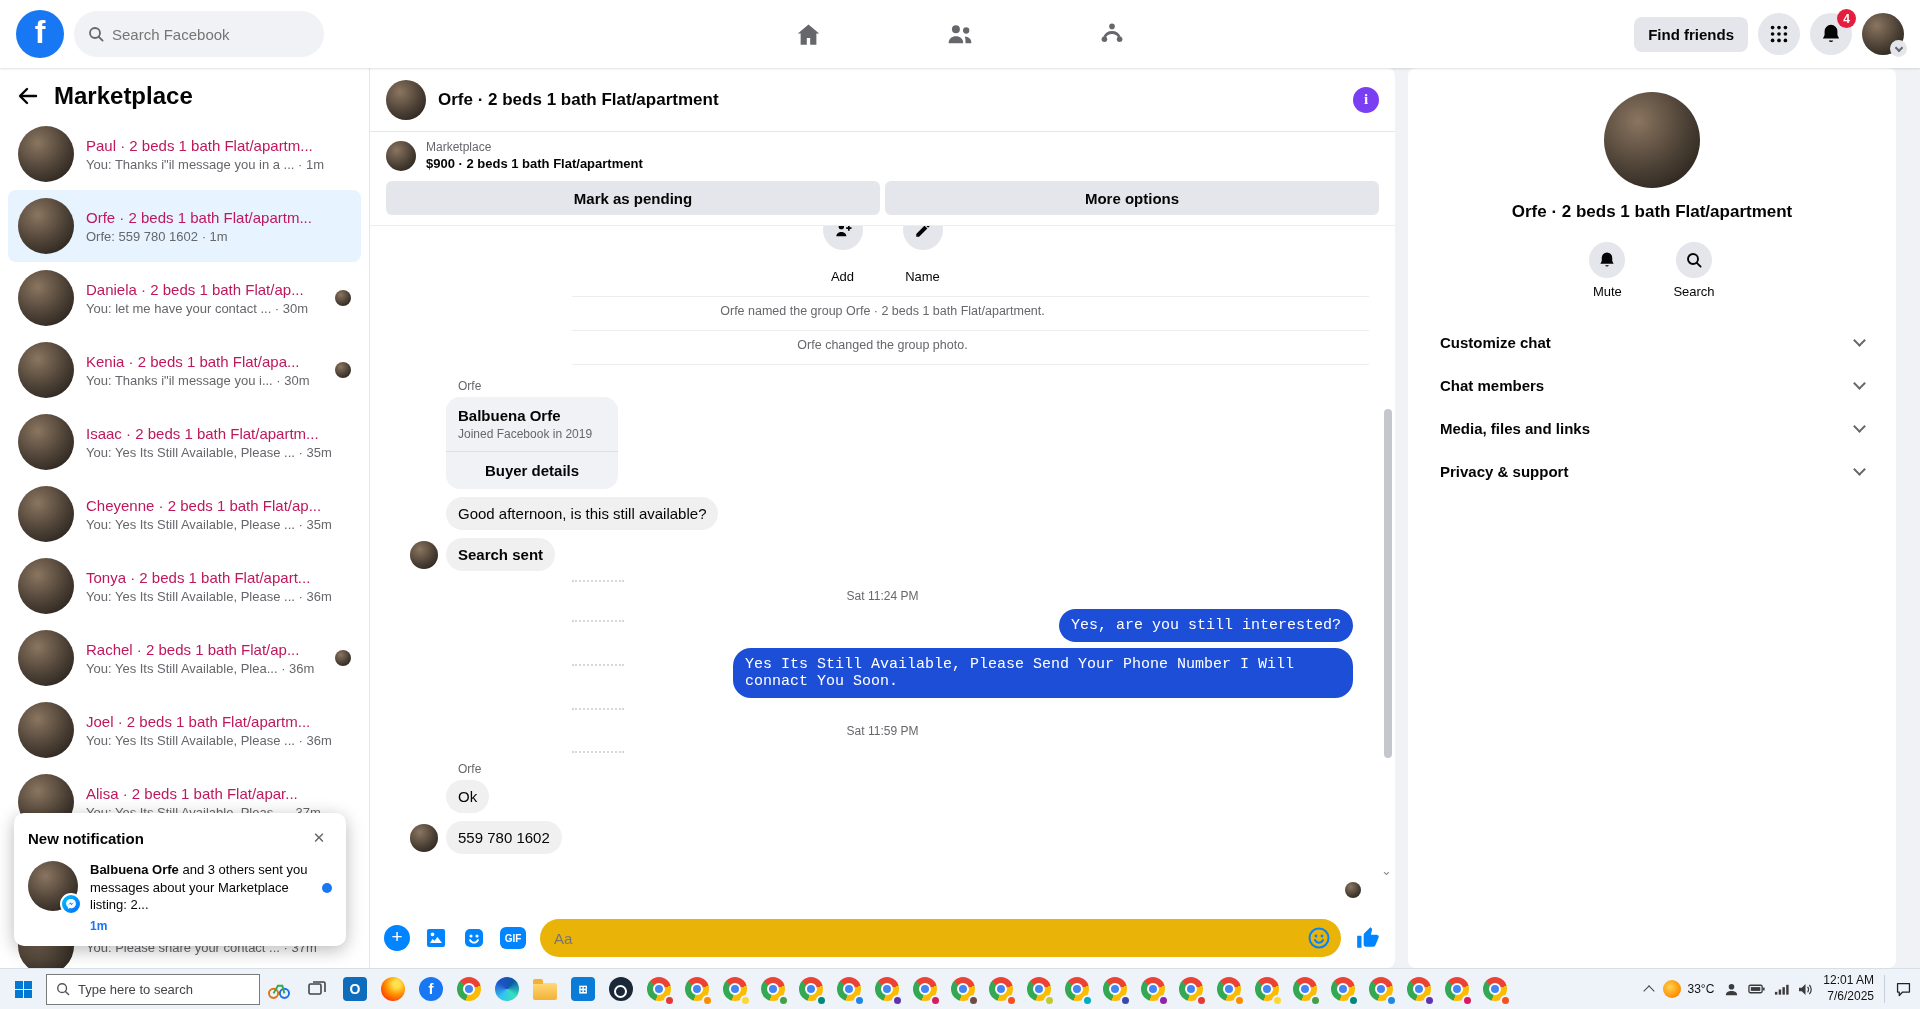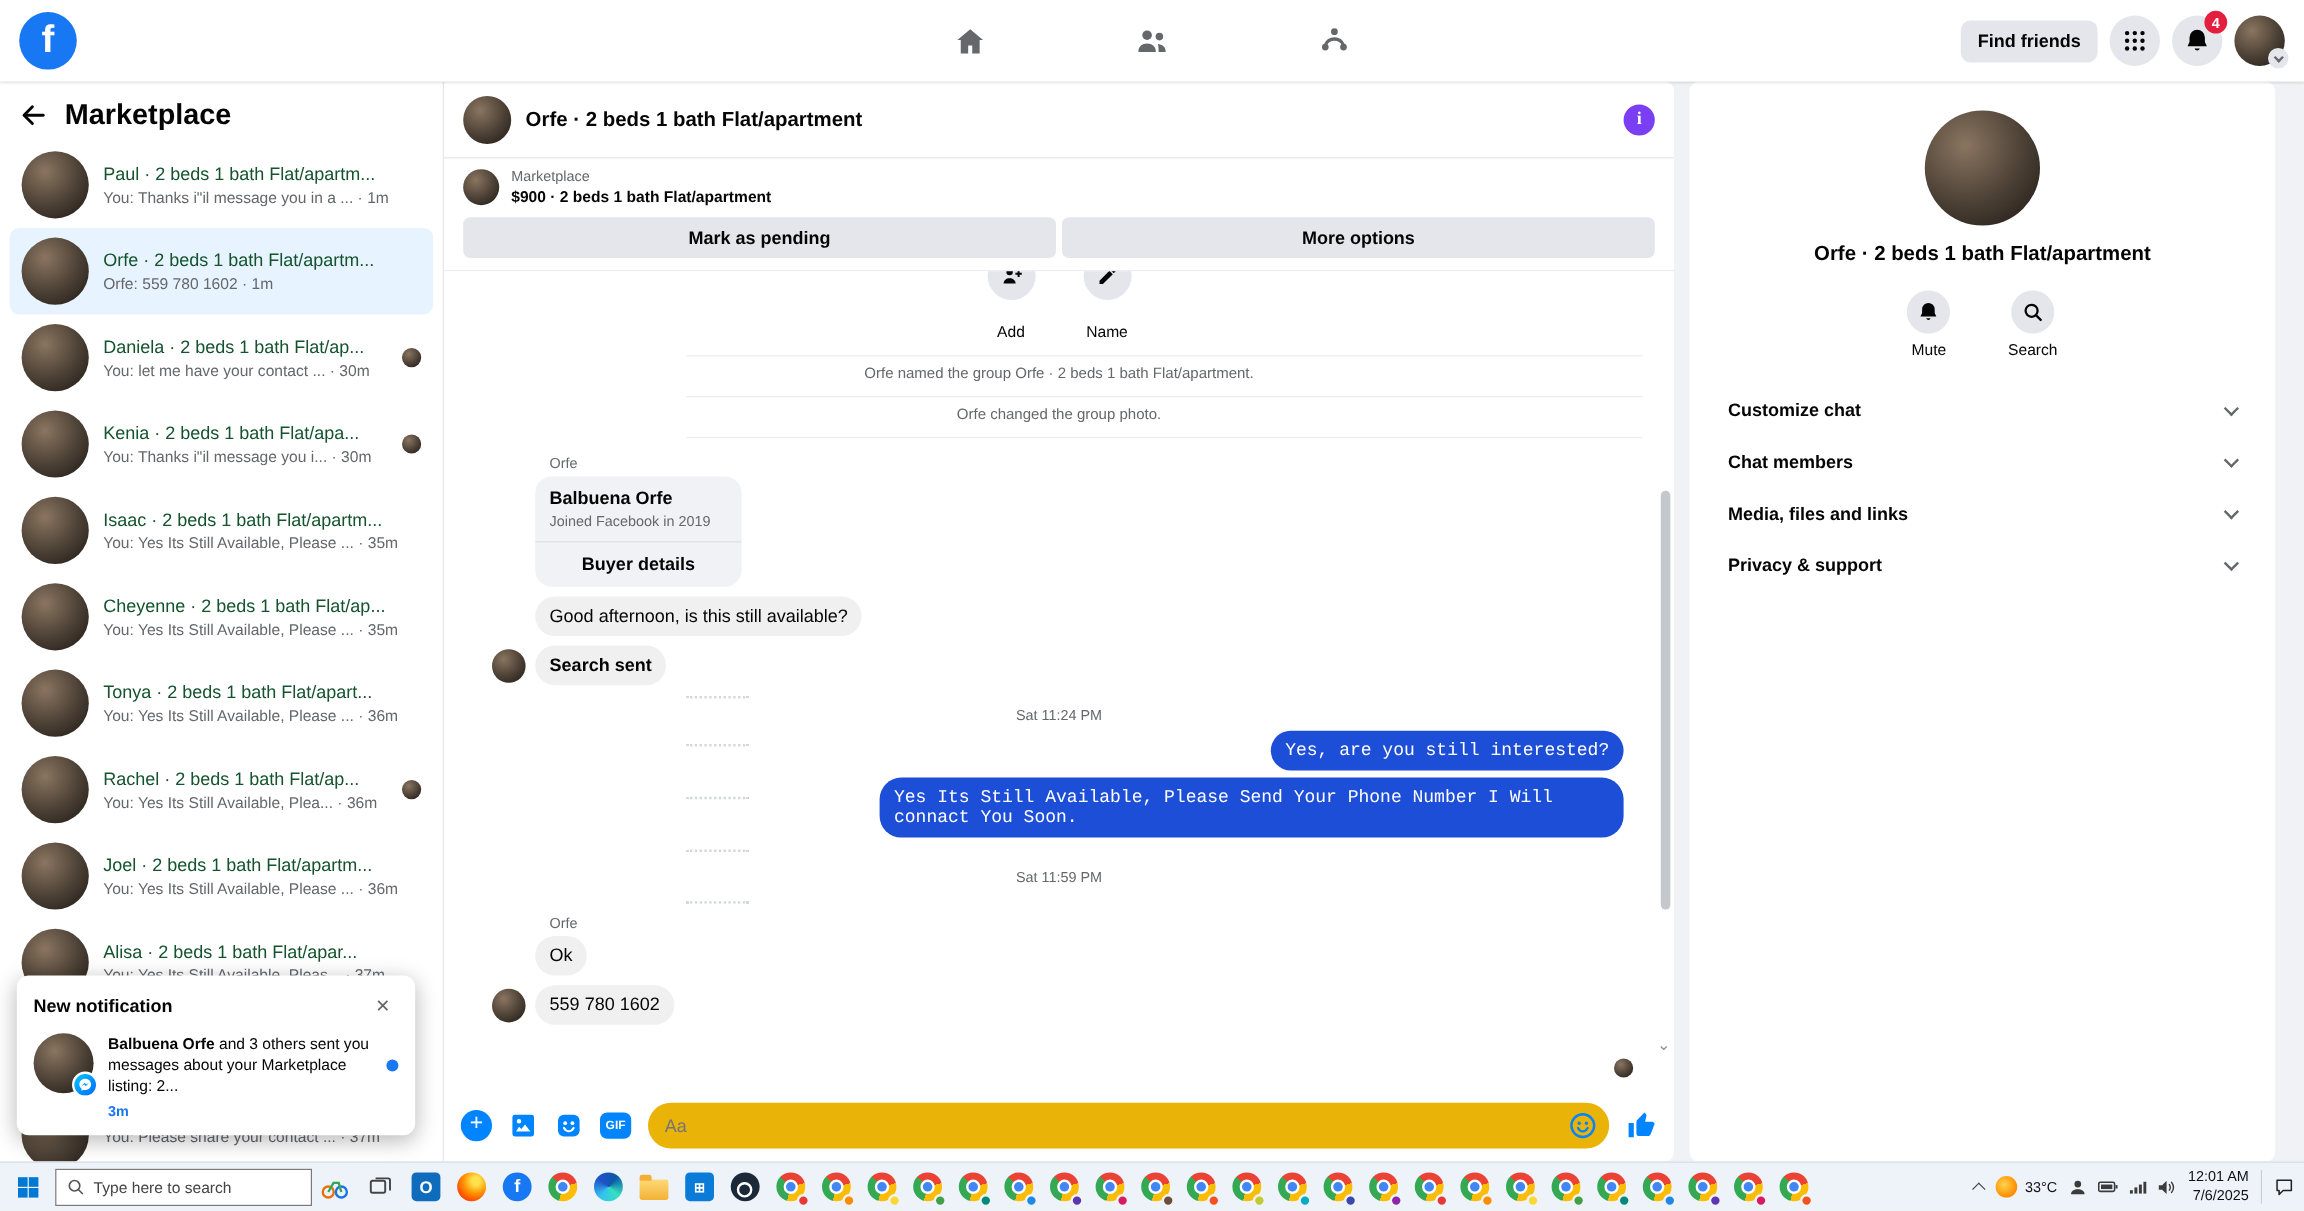--- a/index.html
+++ b/index.html
@@ -140,6 +140,15 @@
   <div class="fb-logo">
       <span>f</span>
     </div>
+  <div class="nav-search">
+    <span>
+      <svg viewBox="0 0 16 16" width="16" height="16">
+          <circle cx="7" cy="7" r="5" fill="none" stroke="#65676b" stroke-width="1.8"></circle>
+          <line x1="10.8" y1="10.8" x2="14.6" y2="14.6" stroke="#65676b" stroke-width="1.8" stroke-linecap="round"></line>
+        </svg>
+    </span>
+    <input type="text" placeholder="Search Facebook" style="">
+  </div>
   <div class="nav-center">
     <div class="nav-tab">
       <svg viewBox="0 0 24 24" width="27" height="27" fill="#65676b">

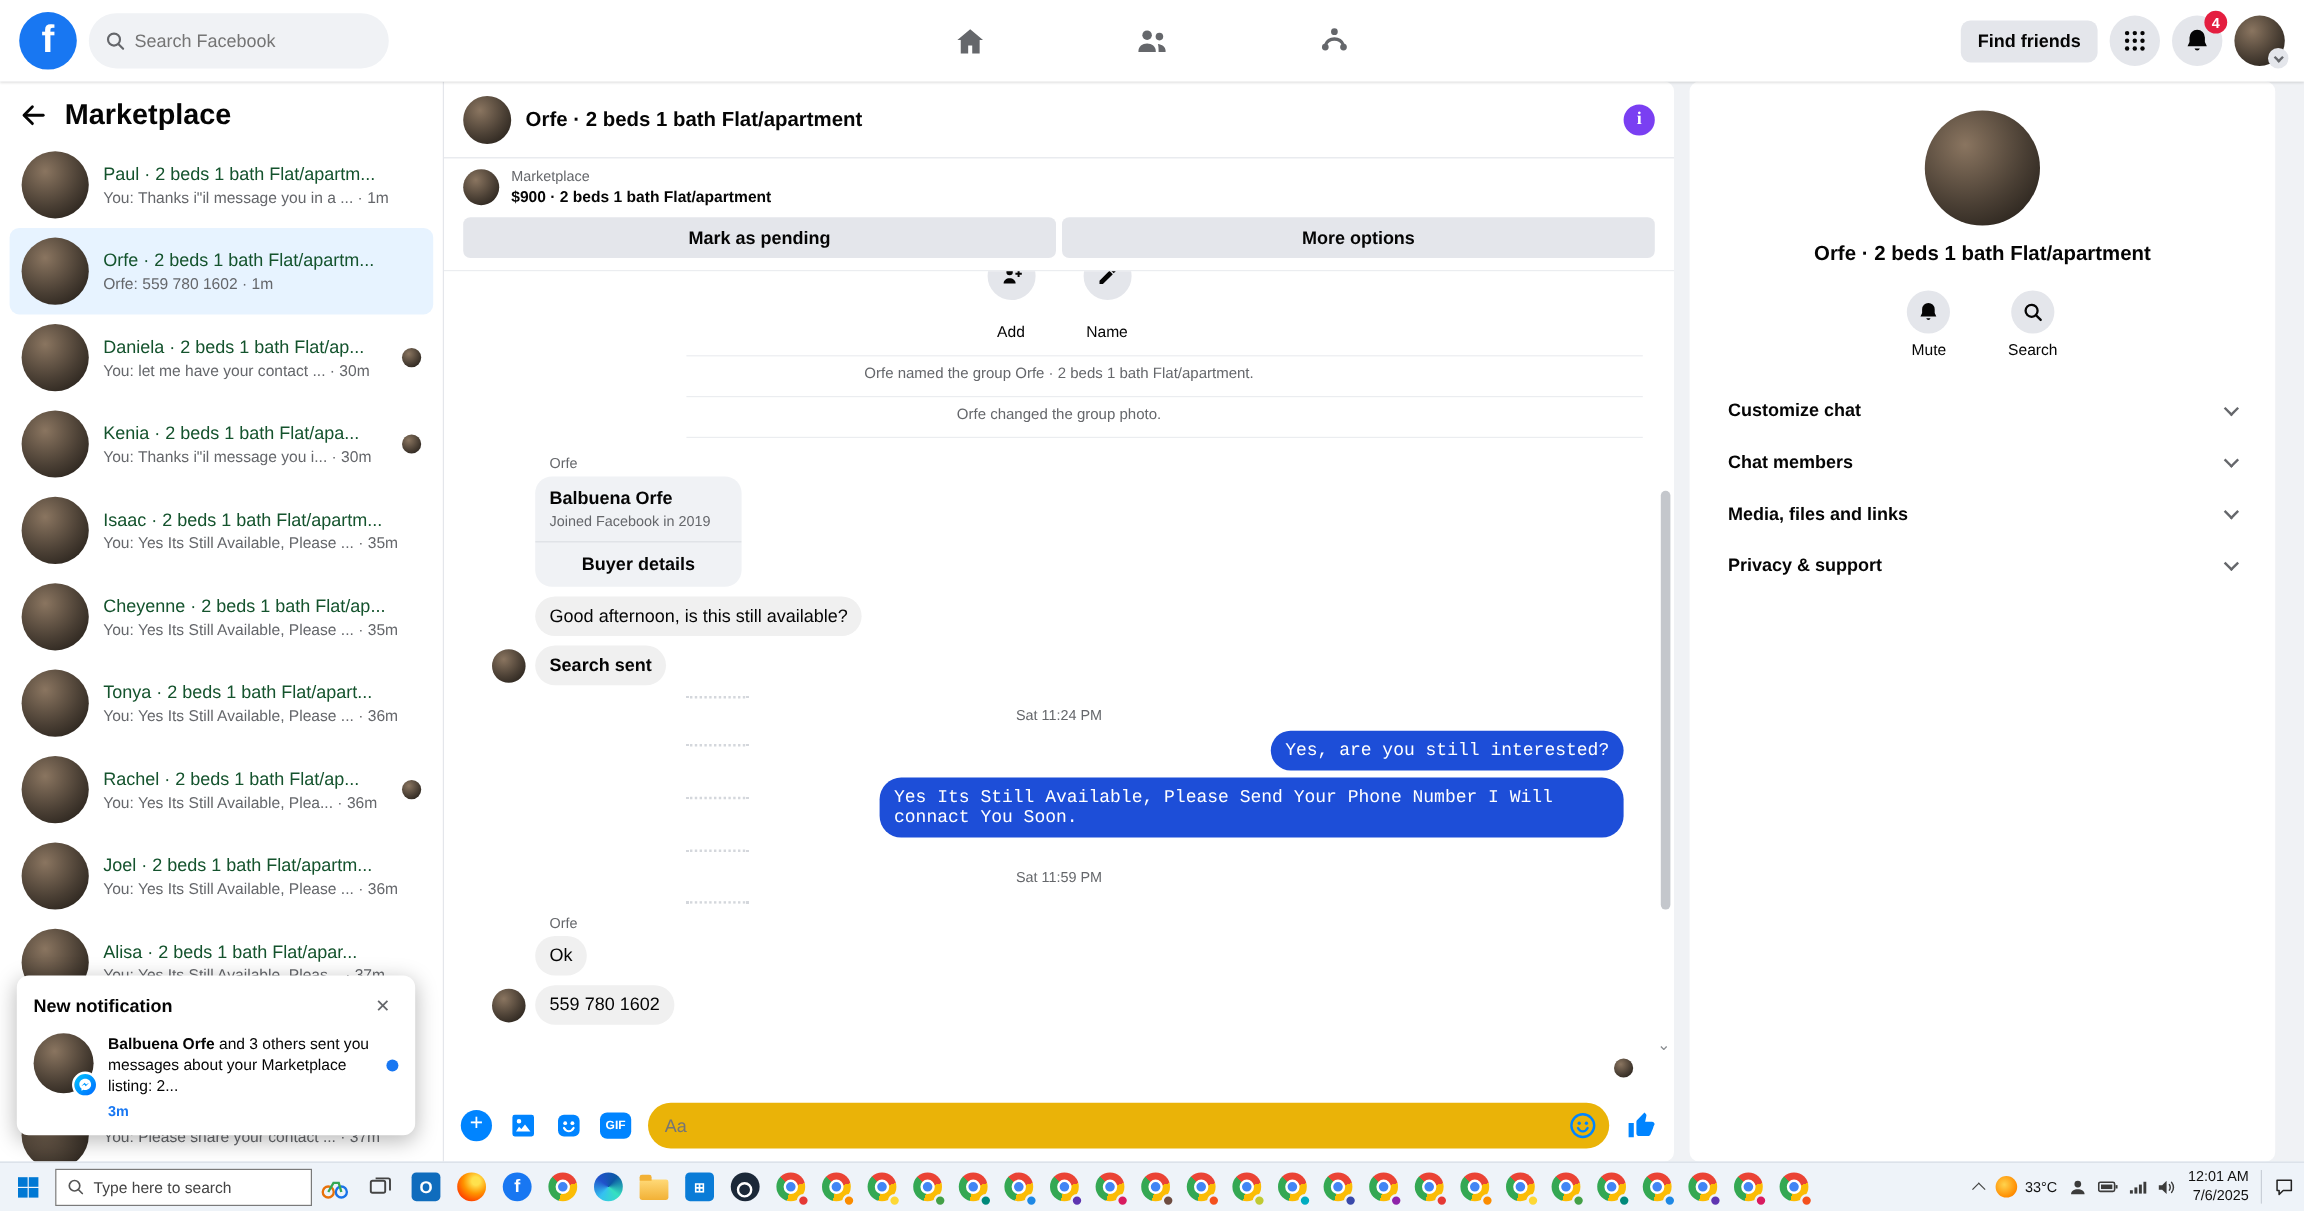--- a/index.html
+++ b/index.html
@@ -30,7 +30,7 @@
   .conv.selected{background:#e7f3ff;}
   .conv-avatar{width:56px;height:56px;flex:none;}
   .conv-body{flex:1;min-width:0;}
-  .conv-name{font-size:15px;color:#14532d;white-space:nowrap;overflow:hidden;text-overflow:ellipsis;}
+  .conv-name{font-size:15px;color:#be185d;white-space:nowrap;overflow:hidden;text-overflow:ellipsis;}
   .conv-preview{font-size:13px;color:#65676b;margin-top:3px;white-space:nowrap;overflow:hidden;text-overflow:ellipsis;}
   .conv-mini{width:16px;height:16px;flex:none;}
 

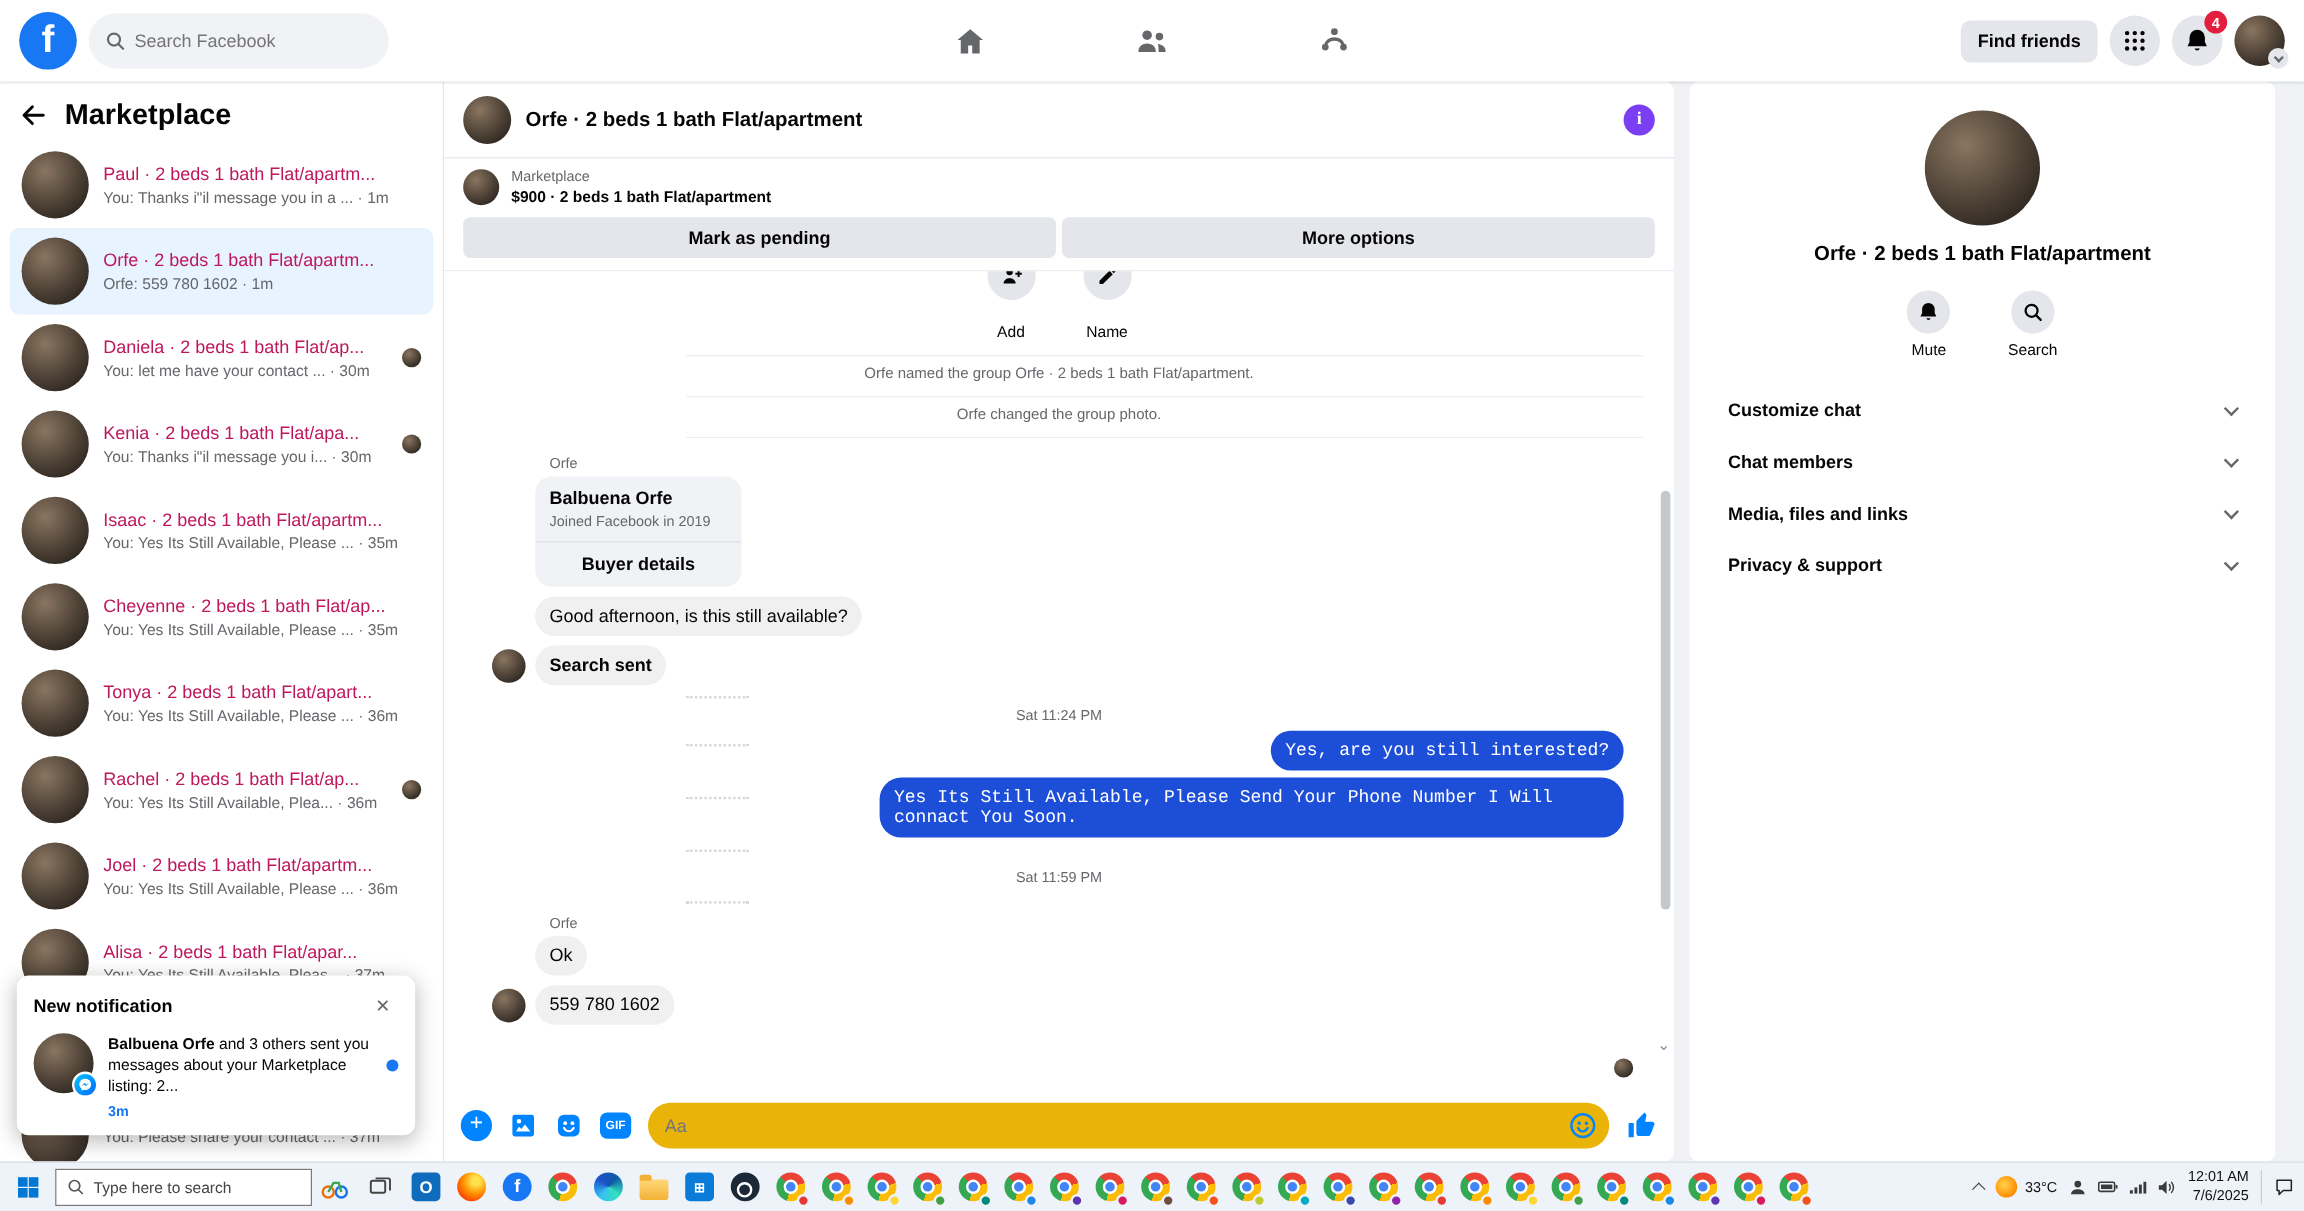--- a/index.html
+++ b/index.html
@@ -495,7 +495,7 @@
     </div>
     <div class="notif-text">
       <span class="bold">Balbuena Orfe</span><span> and 3 others sent you messages about your Marketplace listing: 2...</span>
-      <div class="notif-time">3m</div>
+      <div class="notif-time">1m</div>
     </div>
     <div class="notif-dot"></div>
   </div>

